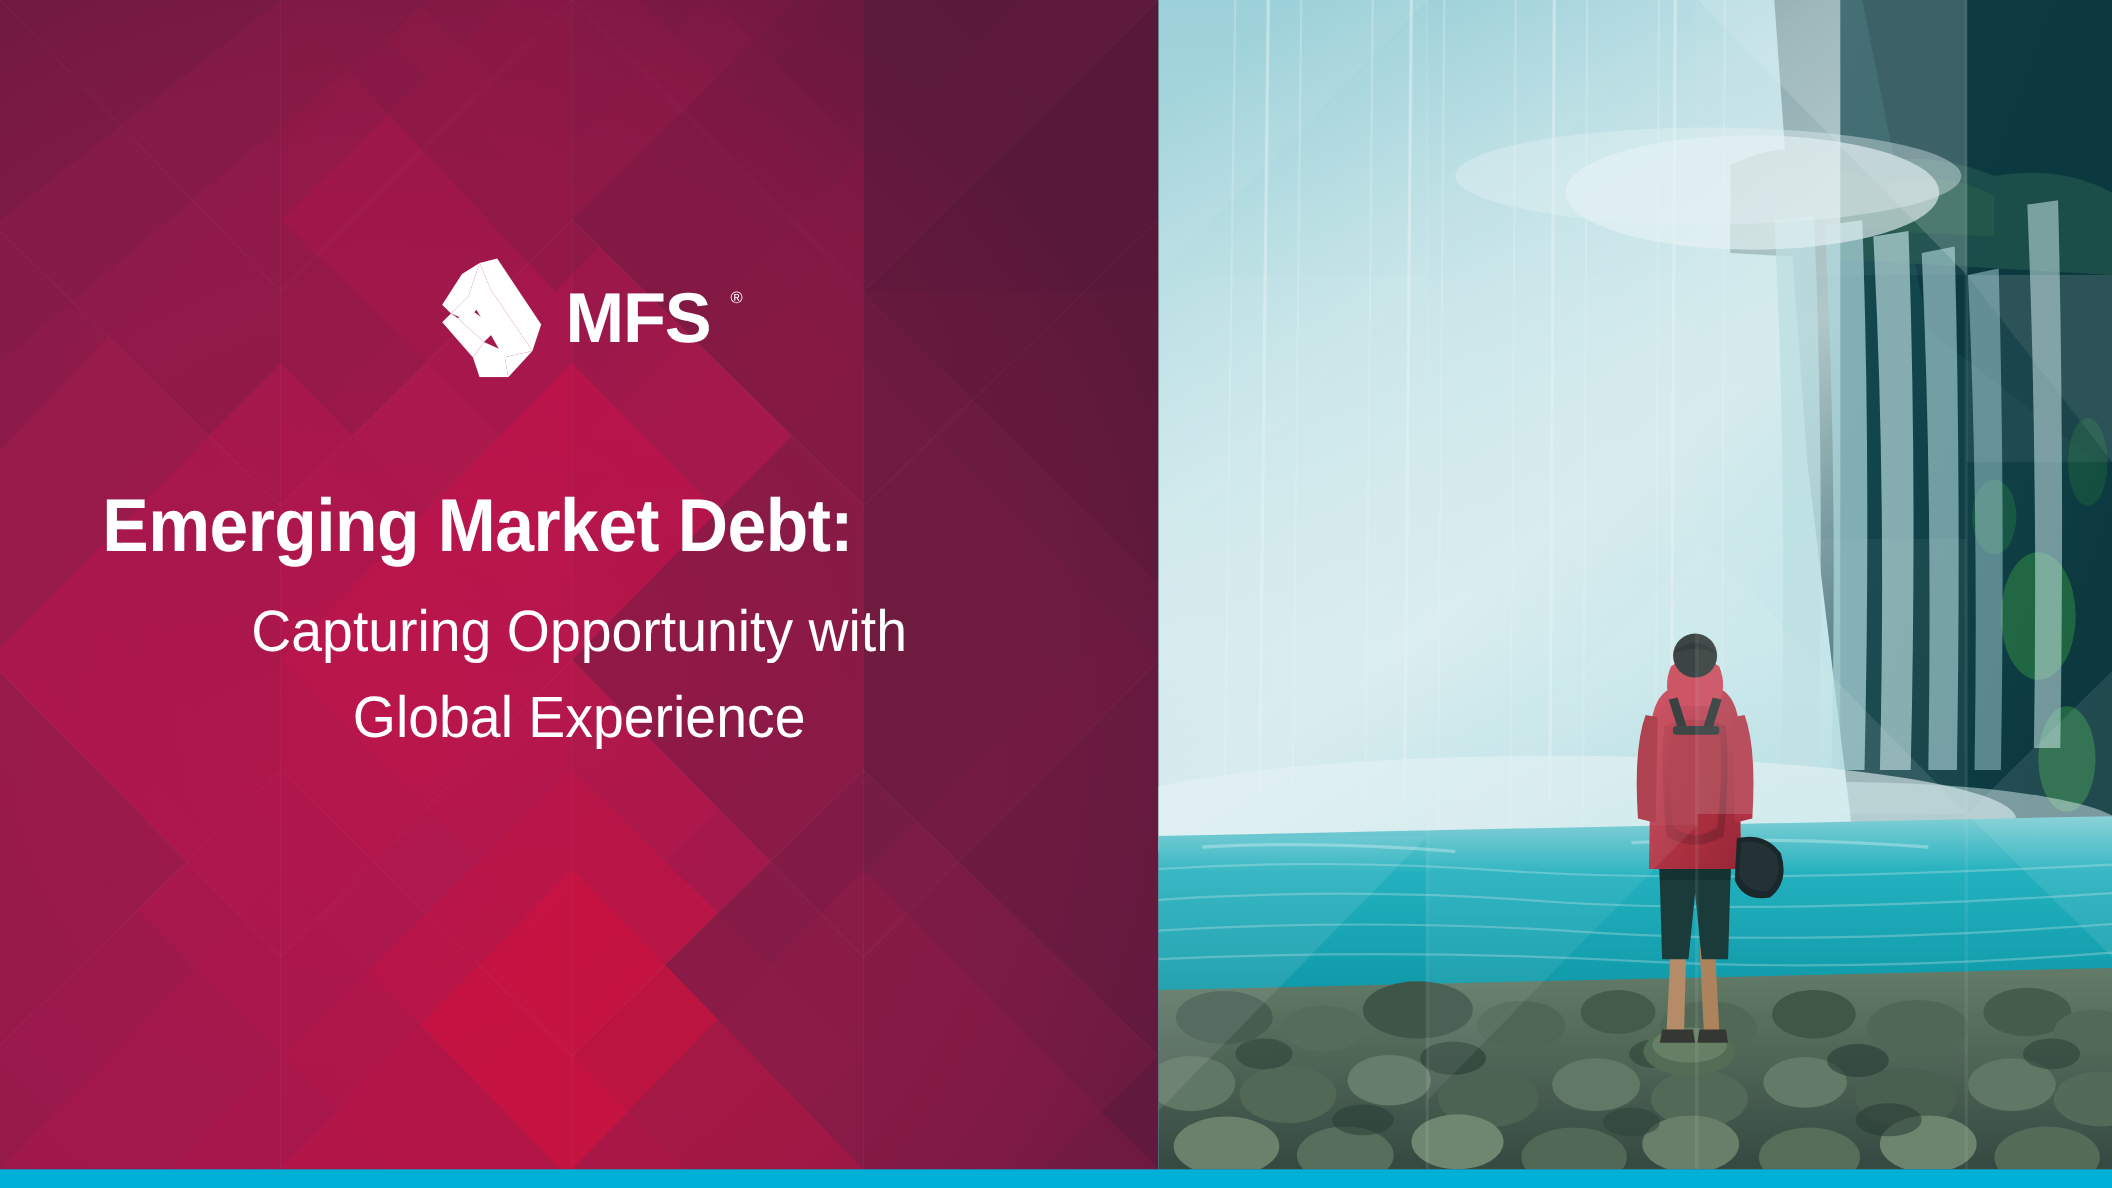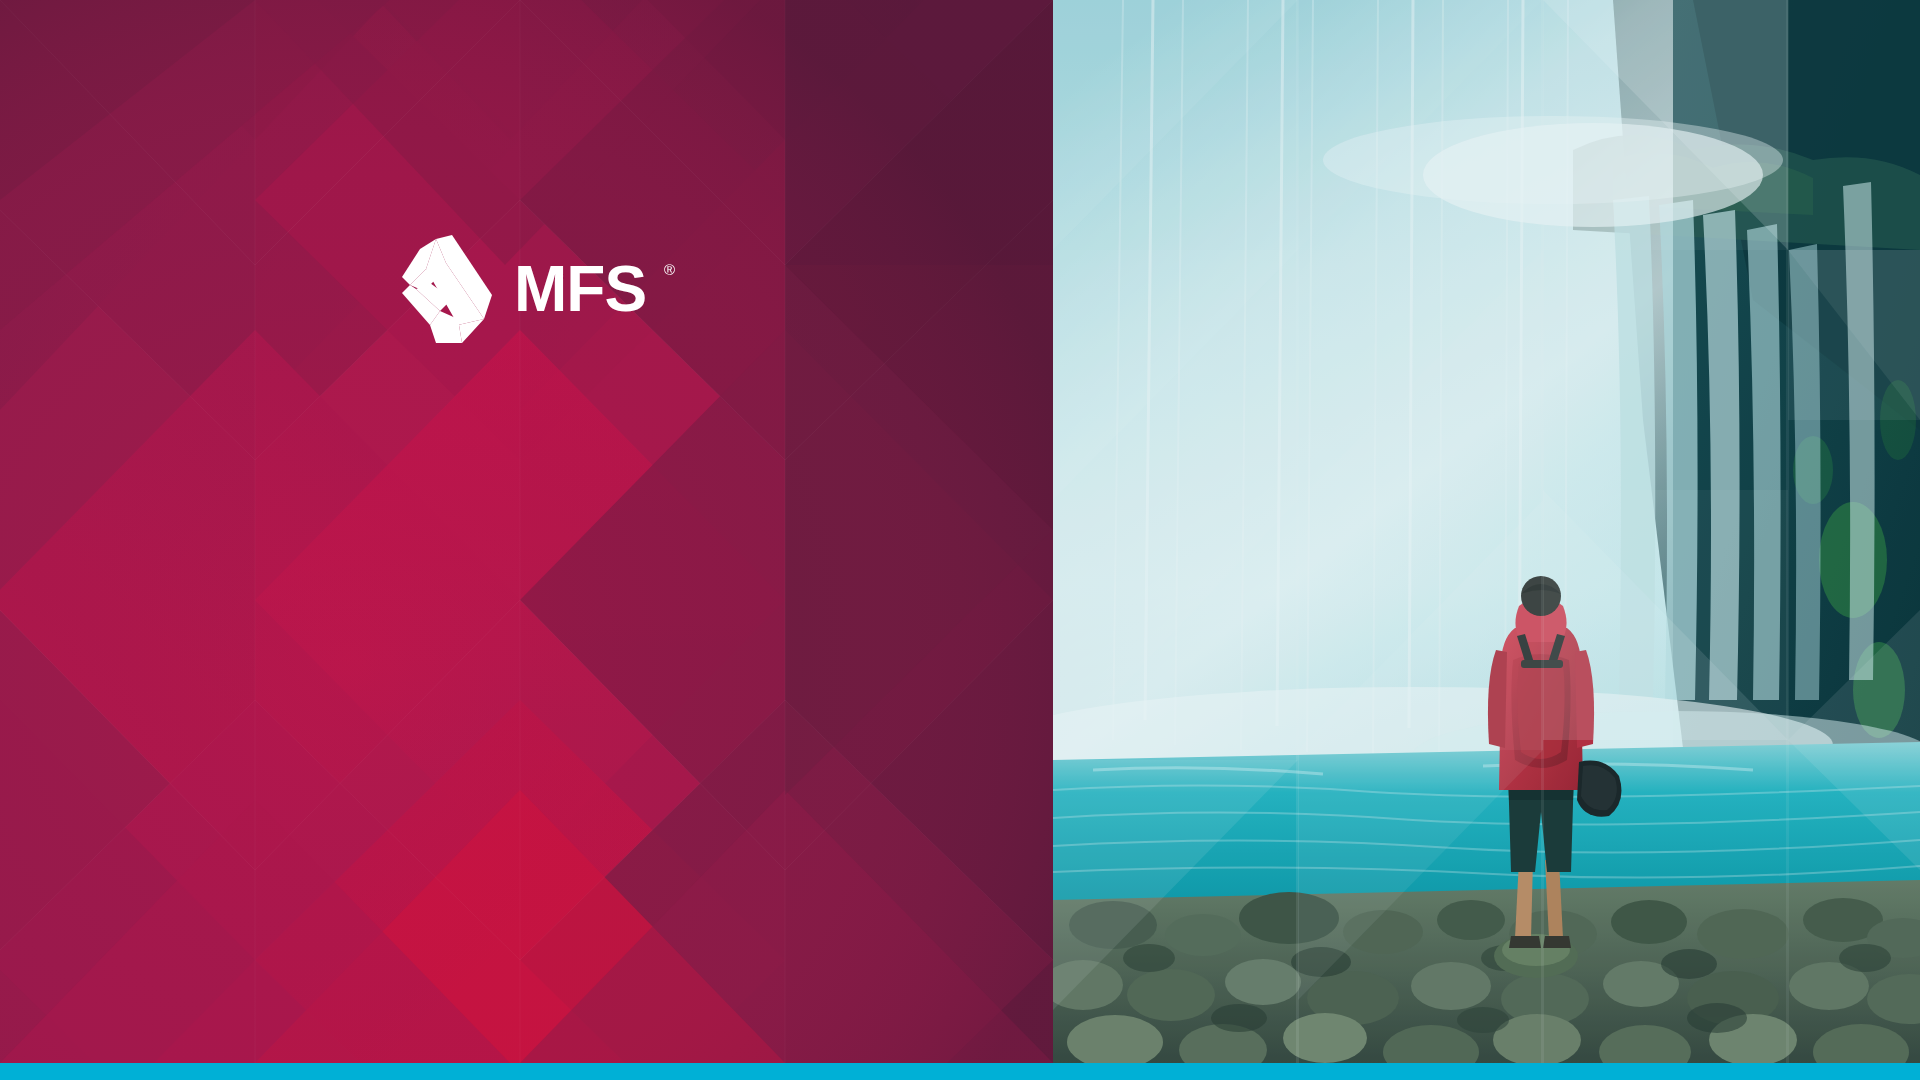--- a/index.html
+++ b/index.html
@@ -397,6 +397,11 @@
     </svg>
   </div>
 
+  <div id="text-block">
+    <div id="title">Emerging Market Debt:</div>
+    <div id="sub1" class="subtitle-line">Capturing Opportunity with</div>
+    <div class="subtitle-line">Global Experience</div>
+  </div>
 
   <div id="bottom-bar"></div>
 

